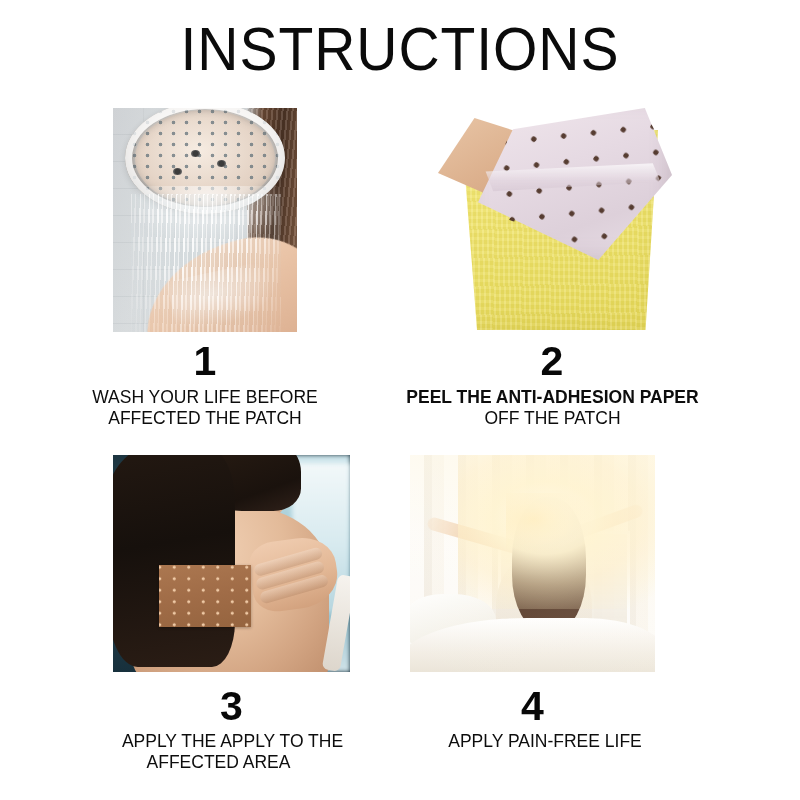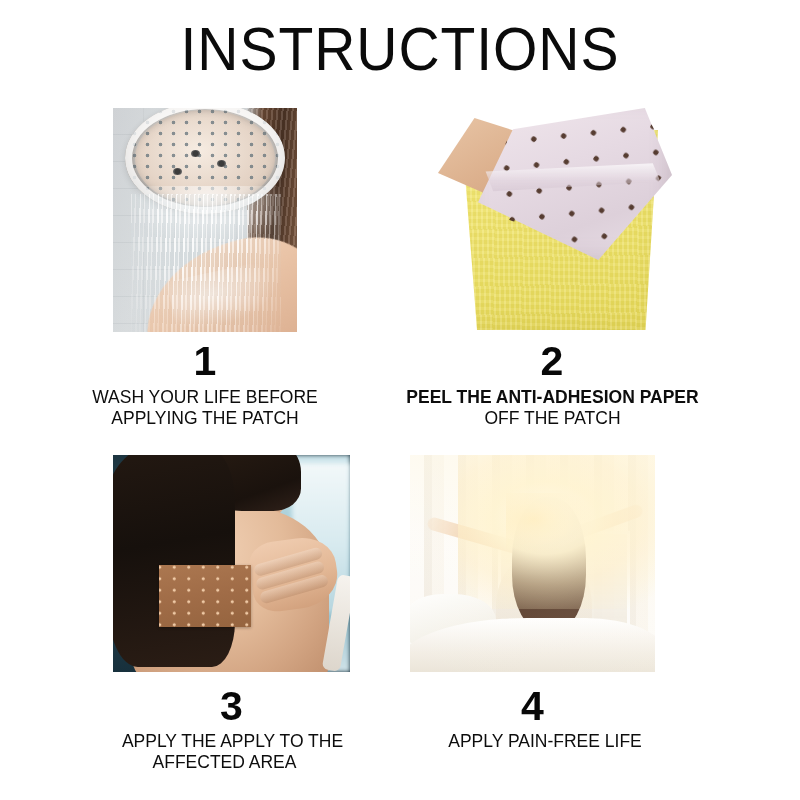--- a/index.html
+++ b/index.html
@@ -401,7 +401,7 @@
 
   <div class="step-number" style="left:113px; top:341px; width:184px;">1</div>
   <div class="step-caption" style="left:75px; top:387px; width:260px;">WASH YOUR LIFE BEFORE</div>
-  <div class="step-caption" style="left:75px; top:408px; width:260px;">APPLYING THE PATCH</div>
+  <div class="step-caption" style="left:75px; top:408px; width:260px;">AFFECTED THE PATCH</div>
 </div>
 
 <div class="step">

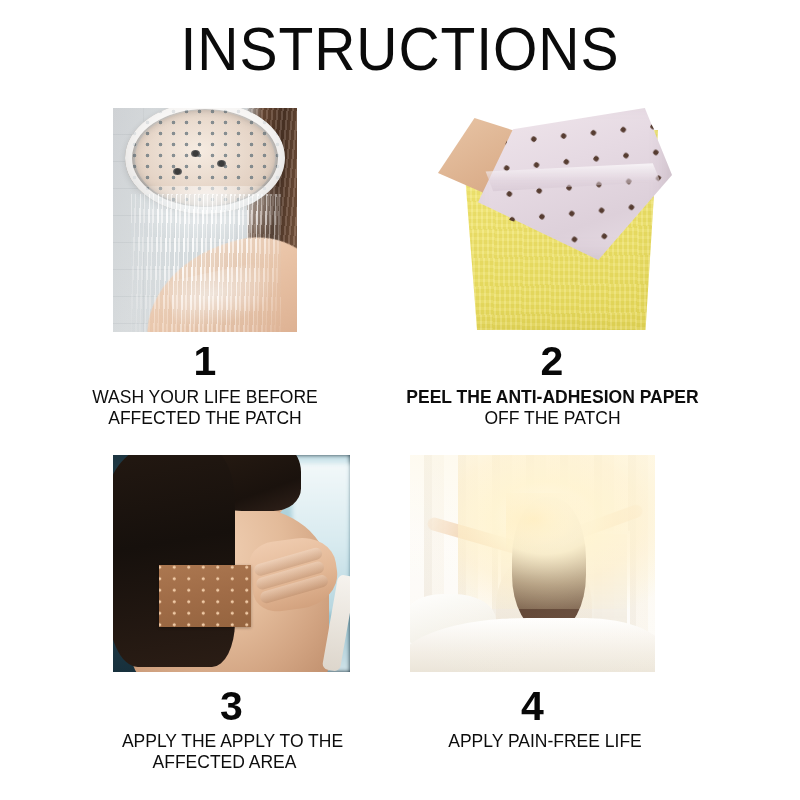--- a/index.html
+++ b/index.html
@@ -442,7 +442,7 @@
 
   <div class="step-number" style="left:113px; top:686px; width:237px;">3</div>
   <div class="step-caption" style="left:90px; top:731px; width:285px;">APPLY THE APPLY TO THE</div>
-  <div class="step-caption" style="left:82px; top:752px; width:285px;">AFFECTED AREA</div>
+  <div class="step-caption" style="left:76px; top:752px; width:285px;">AFFECTED AREA</div>
 </div>
 
 <div class="step">

